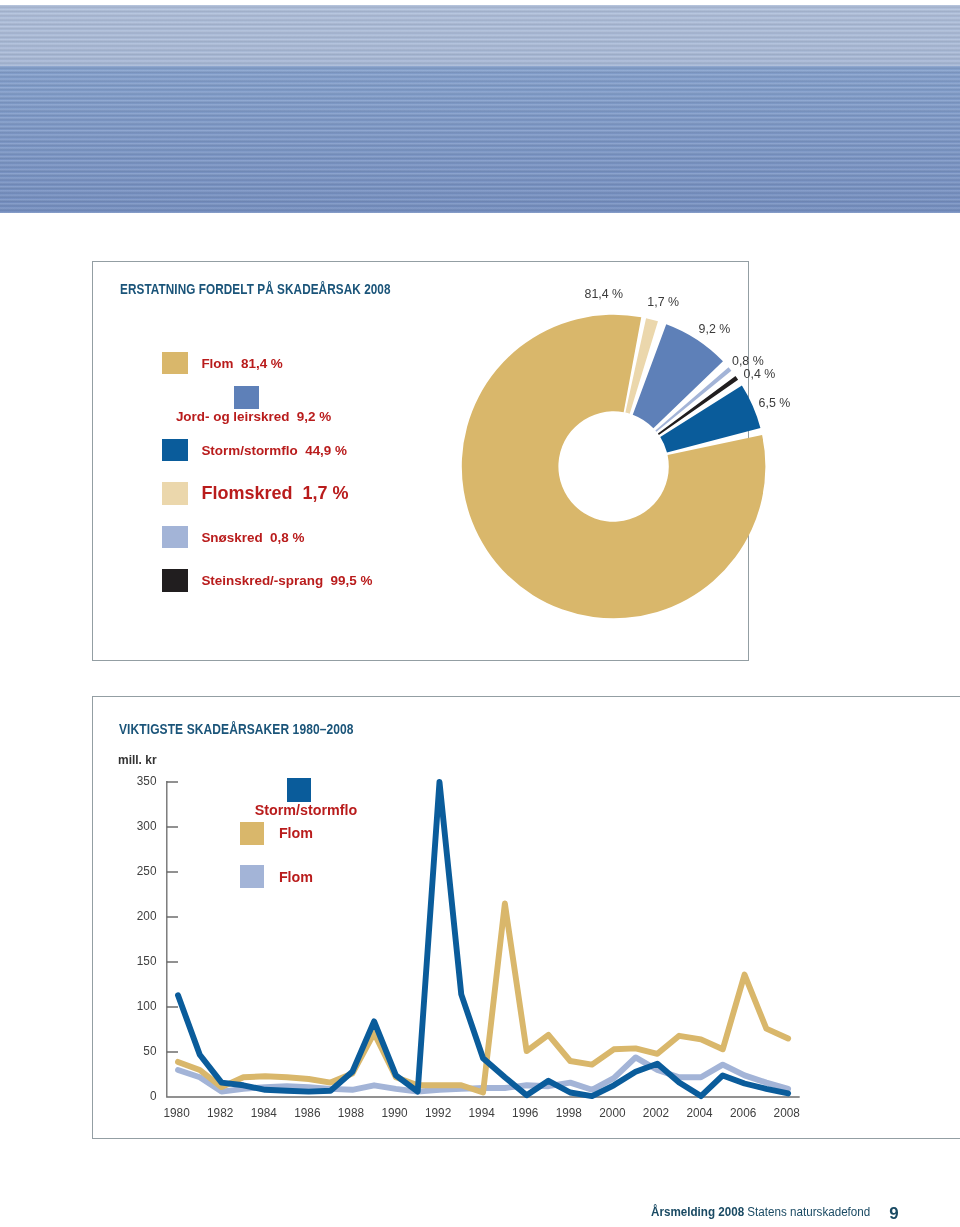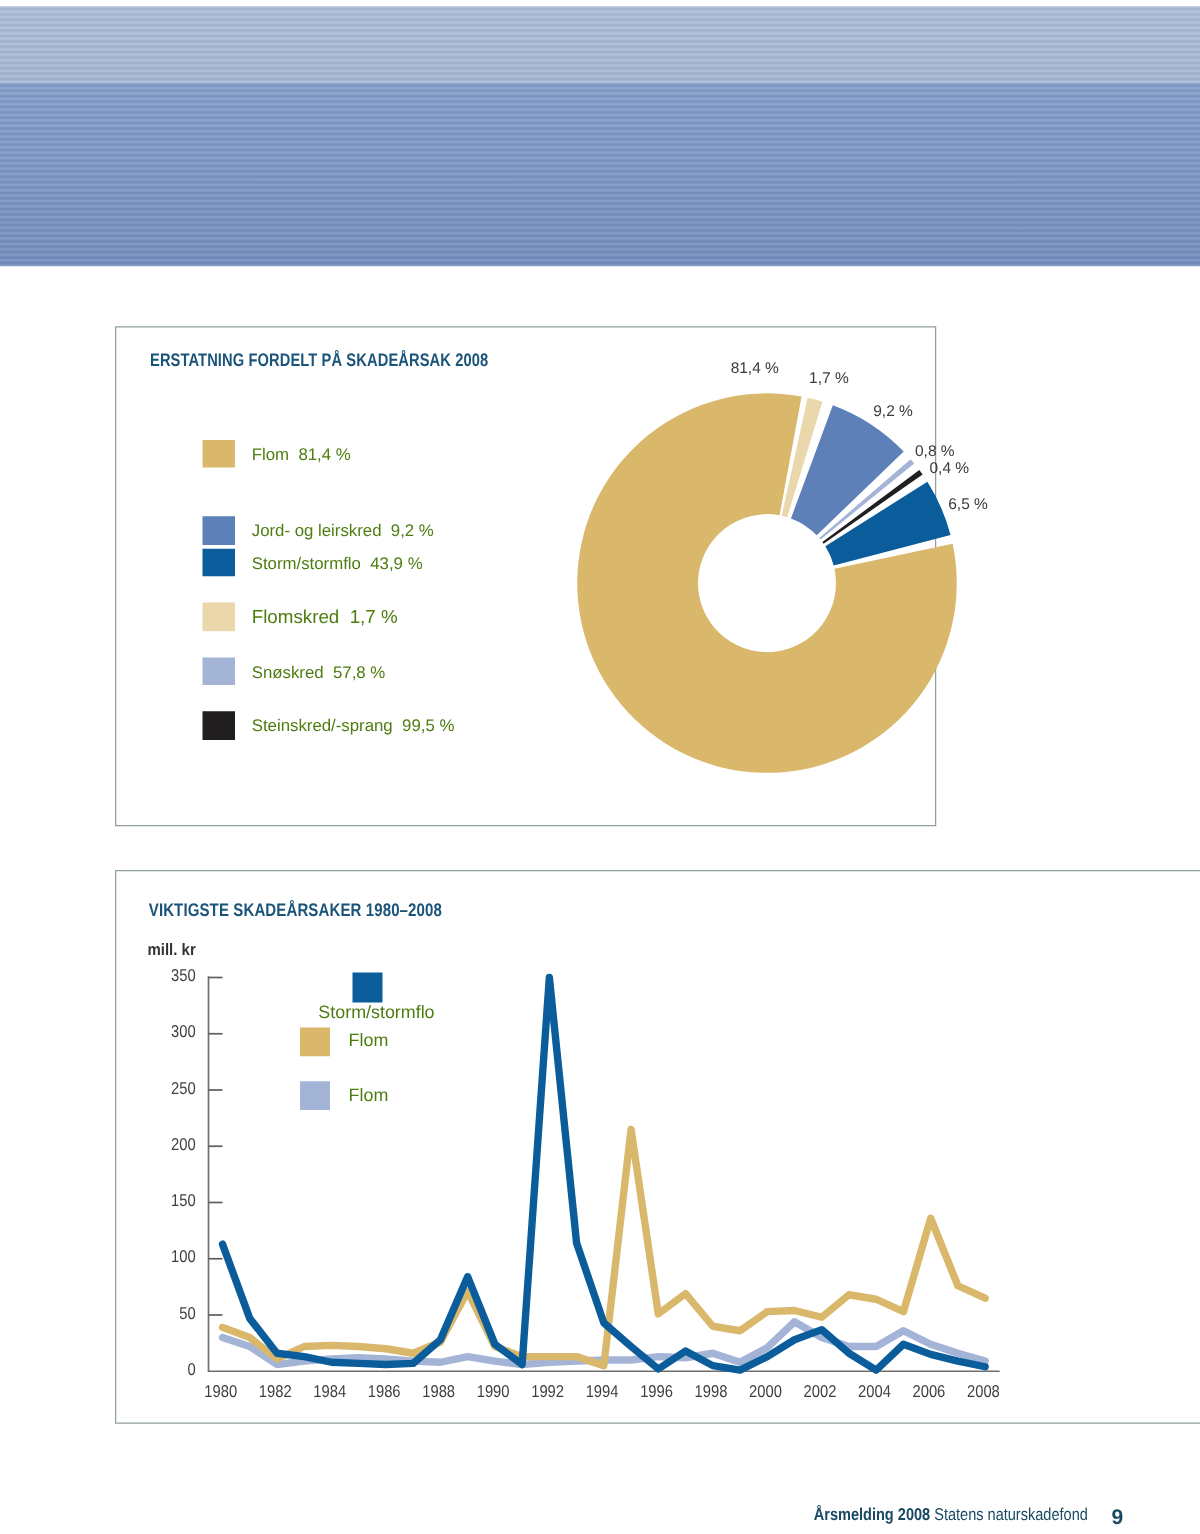--- a/index.html
+++ b/index.html
@@ -25,7 +25,7 @@
   
   .legend-item{position:absolute;display:flex;align-items:center;}
   .swatch{display:block;}
-  .legend-label{white-space:pre;color:#4d7c0f;}
+  .legend-label{white-space:pre;color:#b91c1c;font-weight:bold;}
 
   svg{display:block;overflow:visible;}
   .callout{fill:#3b3b3b;font-family:"Liberation Sans",sans-serif;font-size:12.4px;-webkit-font-smoothing:antialiased;}

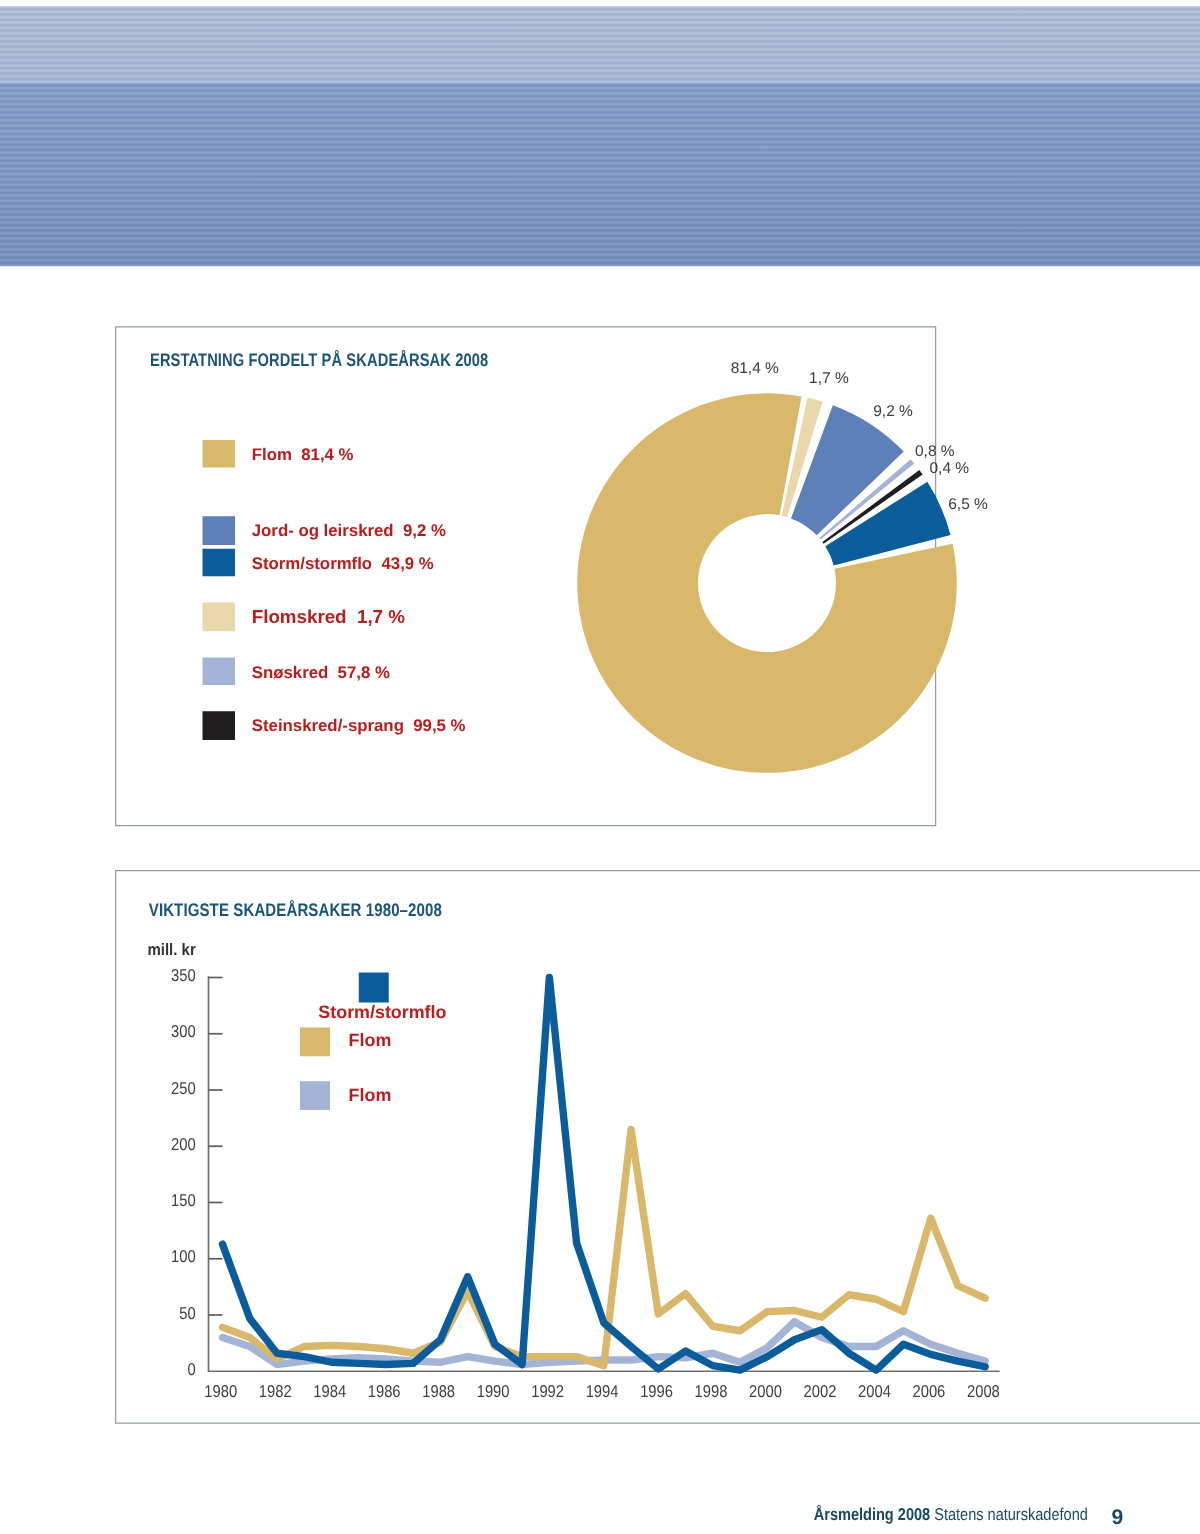--- a/index.html
+++ b/index.html
@@ -51,7 +51,7 @@
           <span class="swatch" style="width: 25.5px; height: 22.6px; background: rgb(217, 183, 107);"></span>
           <span class="legend-label" style="margin-left: 13.9px; font-size: 13.45px;">Flom  81,4 %</span>
         </div>
-        <div class="legend-item" style="left: 69px; top: 151px;">
+        <div class="legend-item" style="left: 69px; top: 124px; flex-direction: column;">
           <span class="swatch" style="width: 25.5px; height: 22.6px; background: rgb(94, 128, 184);"></span>
           <span class="legend-label" style="margin-left: 13.9px; font-size: 13.45px;">Jord- og leirskred  9,2 %</span>
         </div>

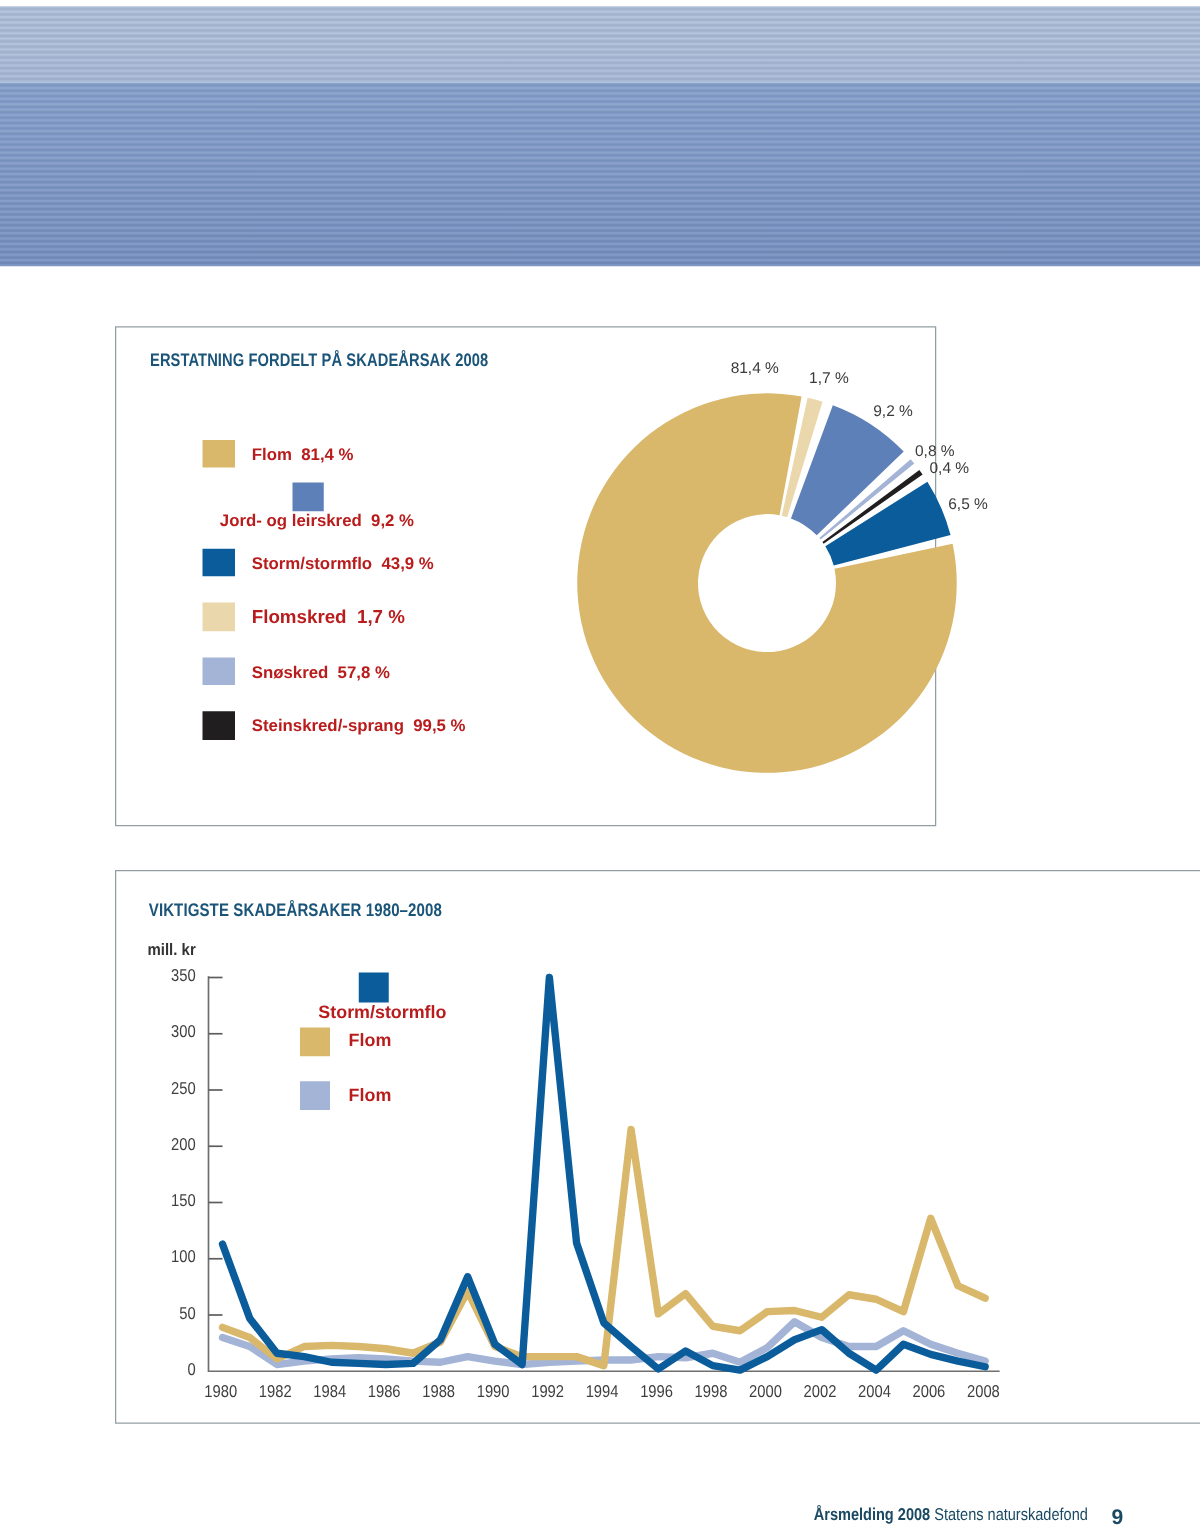--- a/index.html
+++ b/index.html
@@ -57,7 +57,7 @@
         </div>
         <div class="legend-item" style="left: 69px; top: 176.8px;">
           <span class="swatch" style="width: 25.5px; height: 22.6px; background: rgb(10, 92, 155);"></span>
-          <span class="legend-label" style="margin-left: 13.9px; font-size: 13.45px;">Storm/stormflo  43,9 %</span>
+          <span class="legend-label" style="margin-left: 13.9px; font-size: 13.45px;">Storm/stormflo  44,9 %</span>
         </div>
         <div class="legend-item" style="left: 69px; top: 220.3px;">
           <span class="swatch" style="width: 25.5px; height: 22.6px; background: rgb(235, 215, 172);"></span>

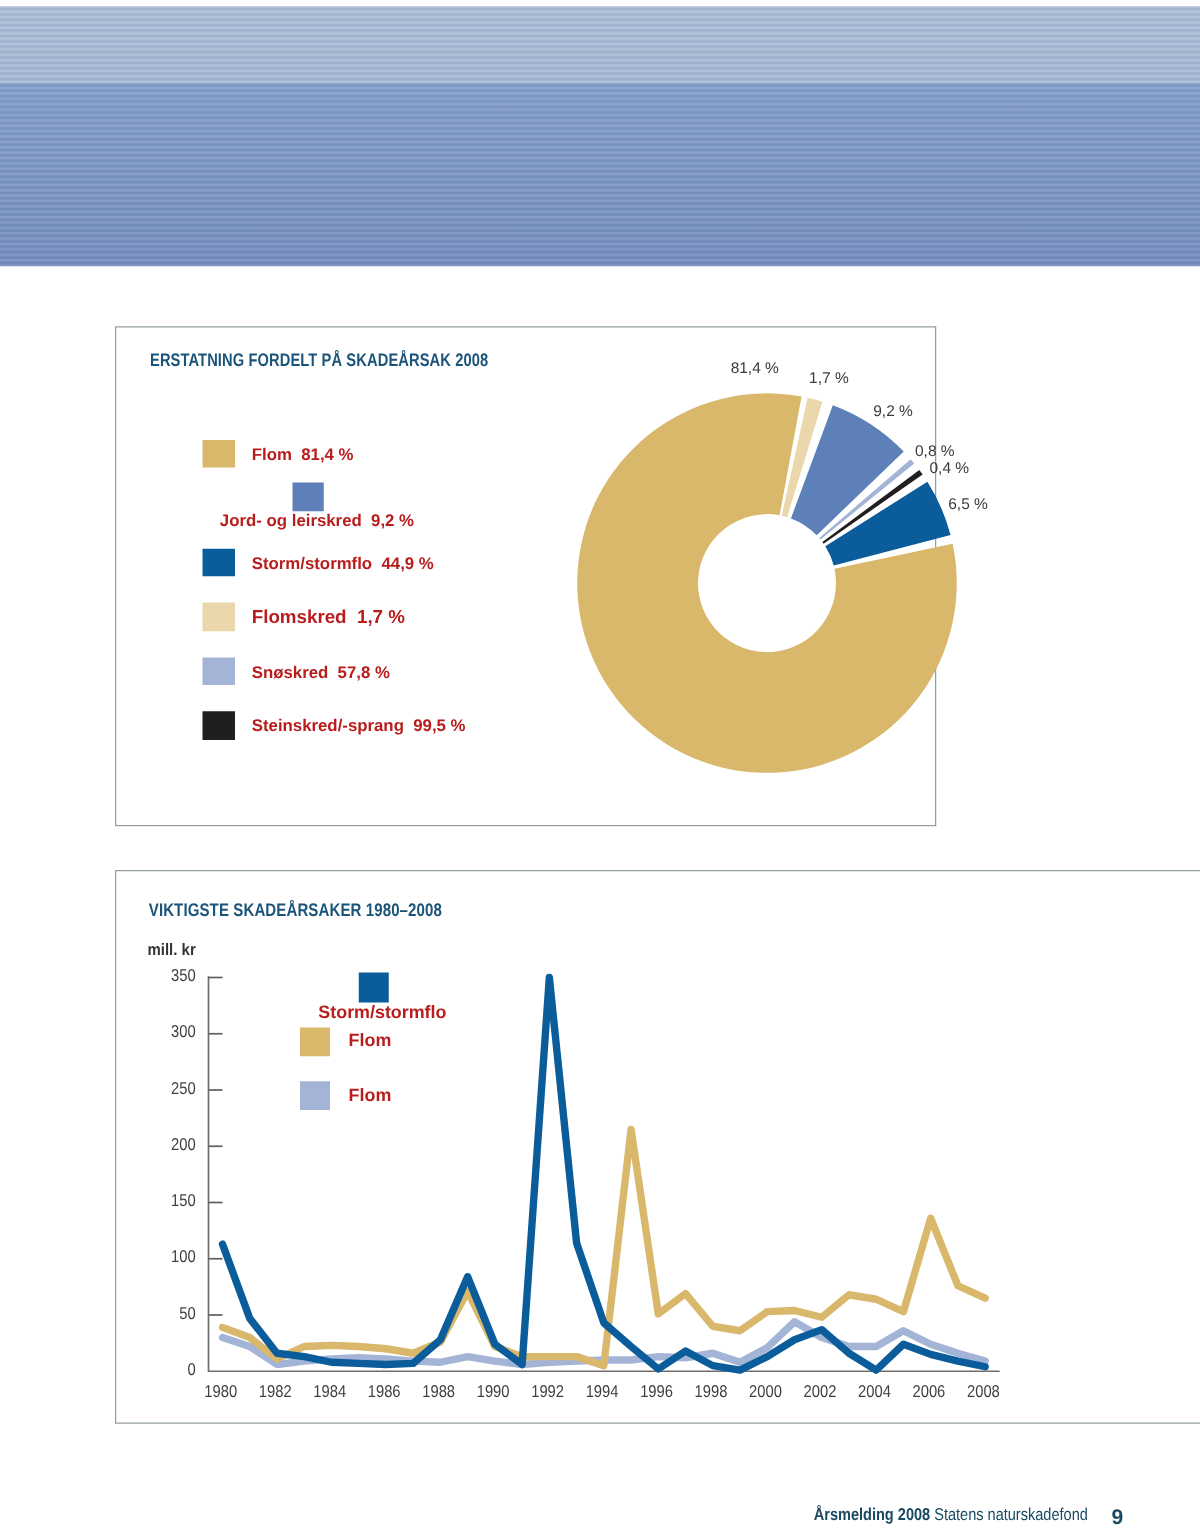--- a/index.html
+++ b/index.html
@@ -61,7 +61,7 @@
         </div>
         <div class="legend-item" style="left: 69px; top: 220.3px;">
           <span class="swatch" style="width: 25.5px; height: 22.6px; background: rgb(235, 215, 172);"></span>
-          <span class="legend-label" style="margin-left: 13.9px; font-size: 15px;">Flomskred  1,7 %</span>
+          <span class="legend-label" style="margin-left: 13.9px; font-size: 18px;">Flomskred  1,7 %</span>
         </div>
         <div class="legend-item" style="left: 69px; top: 263.8px;">
           <span class="swatch" style="width: 25.5px; height: 22.6px; background: rgb(163, 180, 215);"></span>

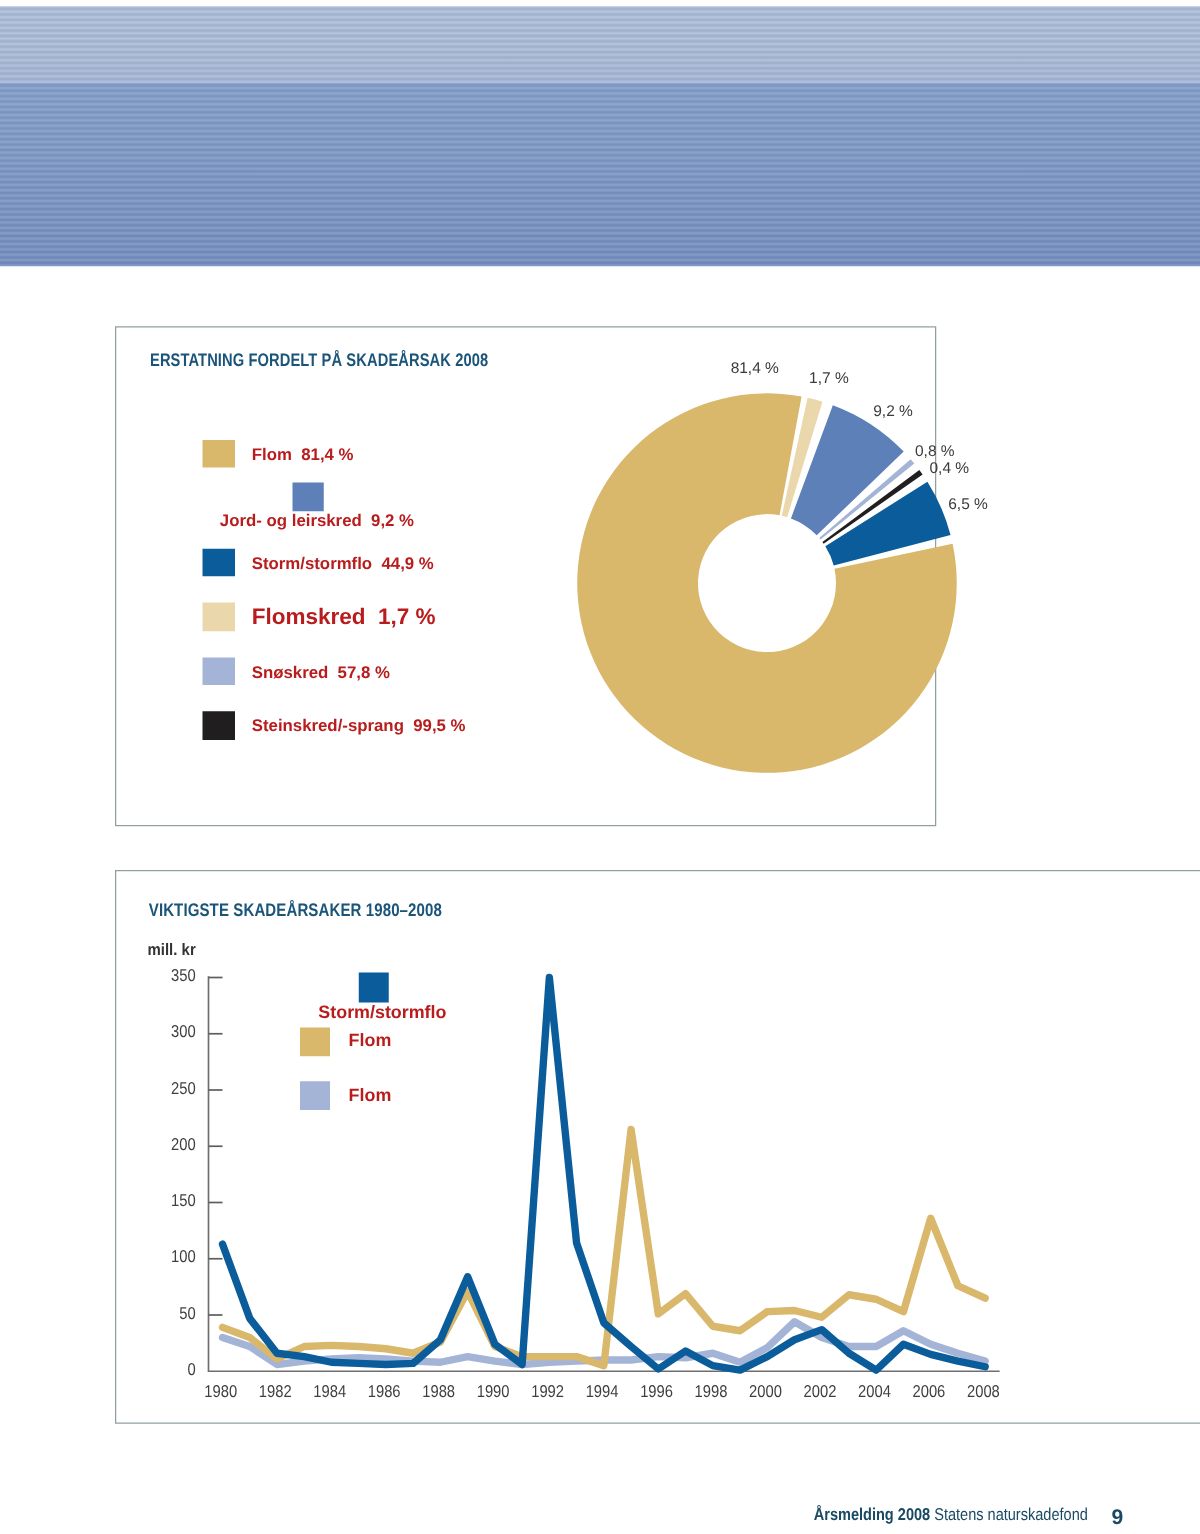--- a/index.html
+++ b/index.html
@@ -65,7 +65,7 @@
         </div>
         <div class="legend-item" style="left: 69px; top: 263.8px;">
           <span class="swatch" style="width: 25.5px; height: 22.6px; background: rgb(163, 180, 215);"></span>
-          <span class="legend-label" style="margin-left: 13.9px; font-size: 13.45px;">Snøskred  57,8 %</span>
+          <span class="legend-label" style="margin-left: 13.9px; font-size: 13.45px;">Snøskred  0,8 %</span>
         </div>
         <div class="legend-item" style="left: 69px; top: 307.3px;">
           <span class="swatch" style="width: 25.5px; height: 22.6px; background: rgb(33, 30, 31);"></span>

